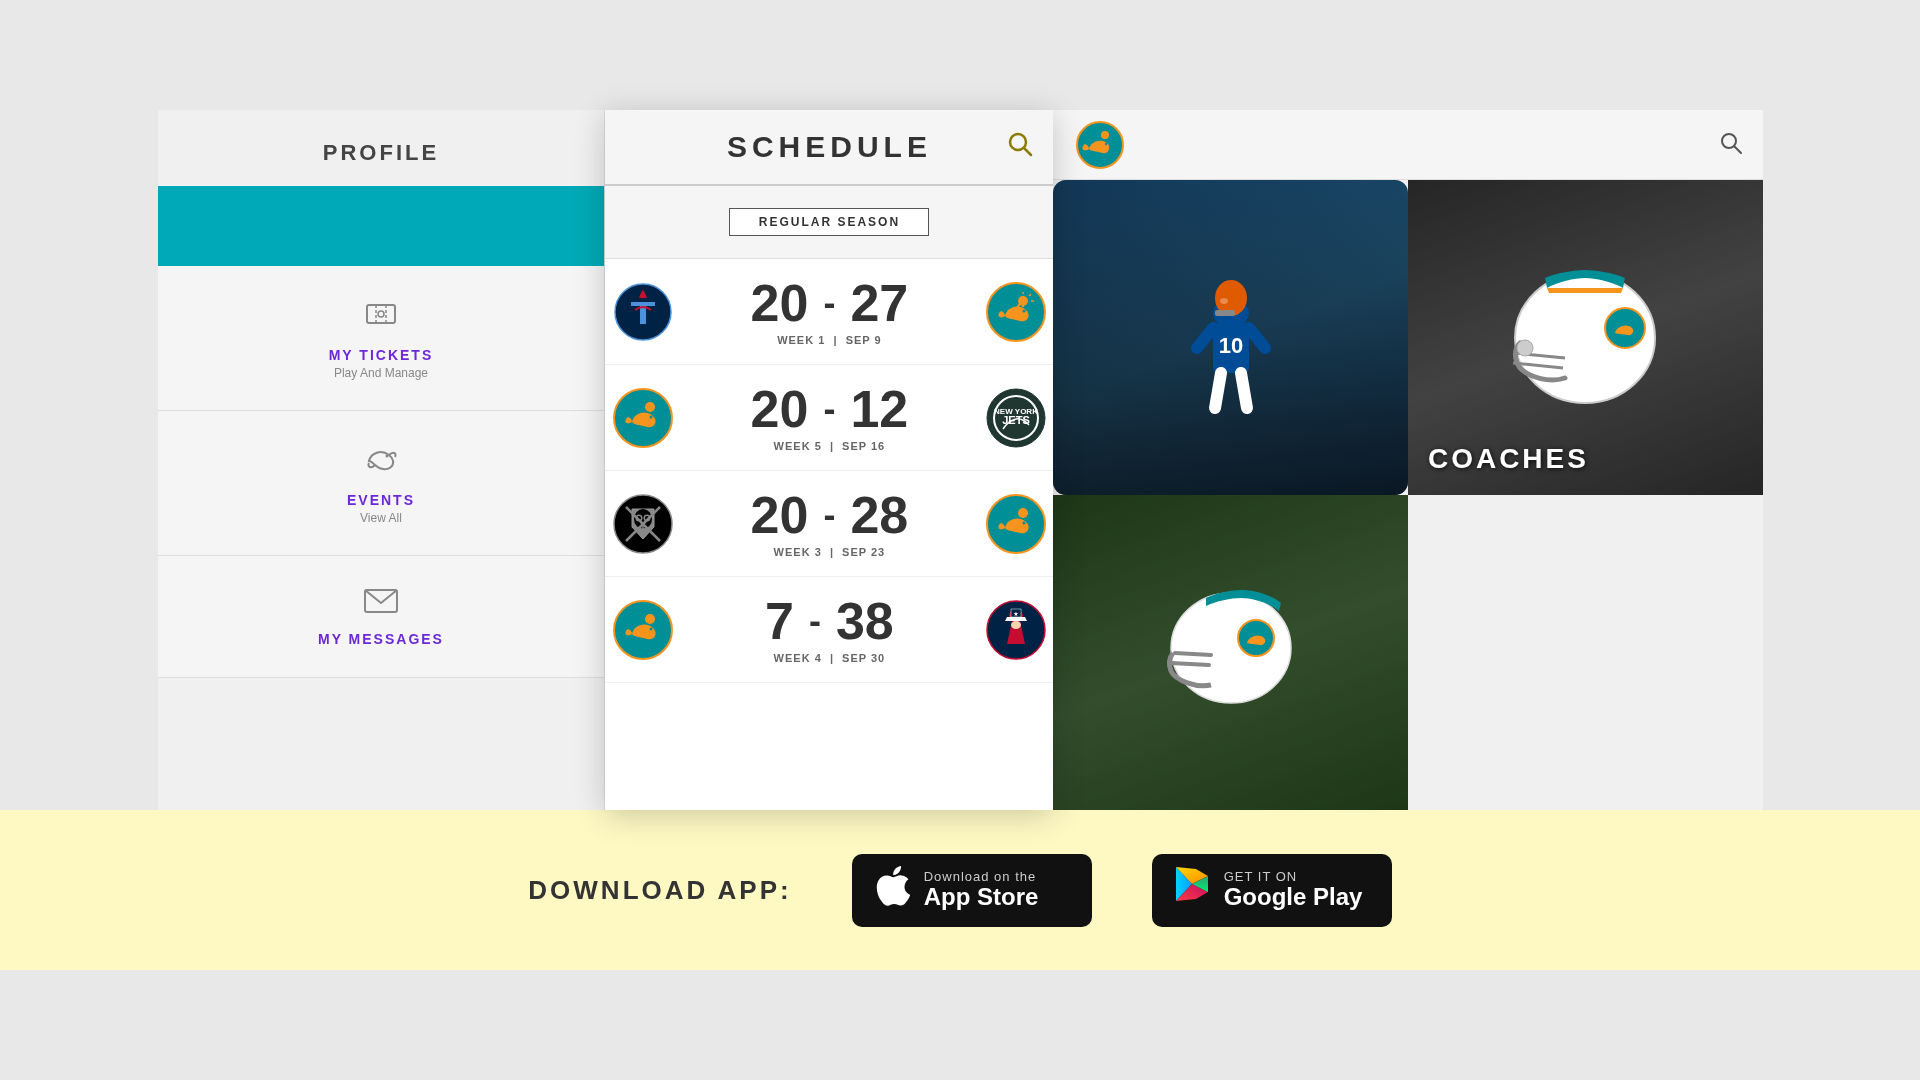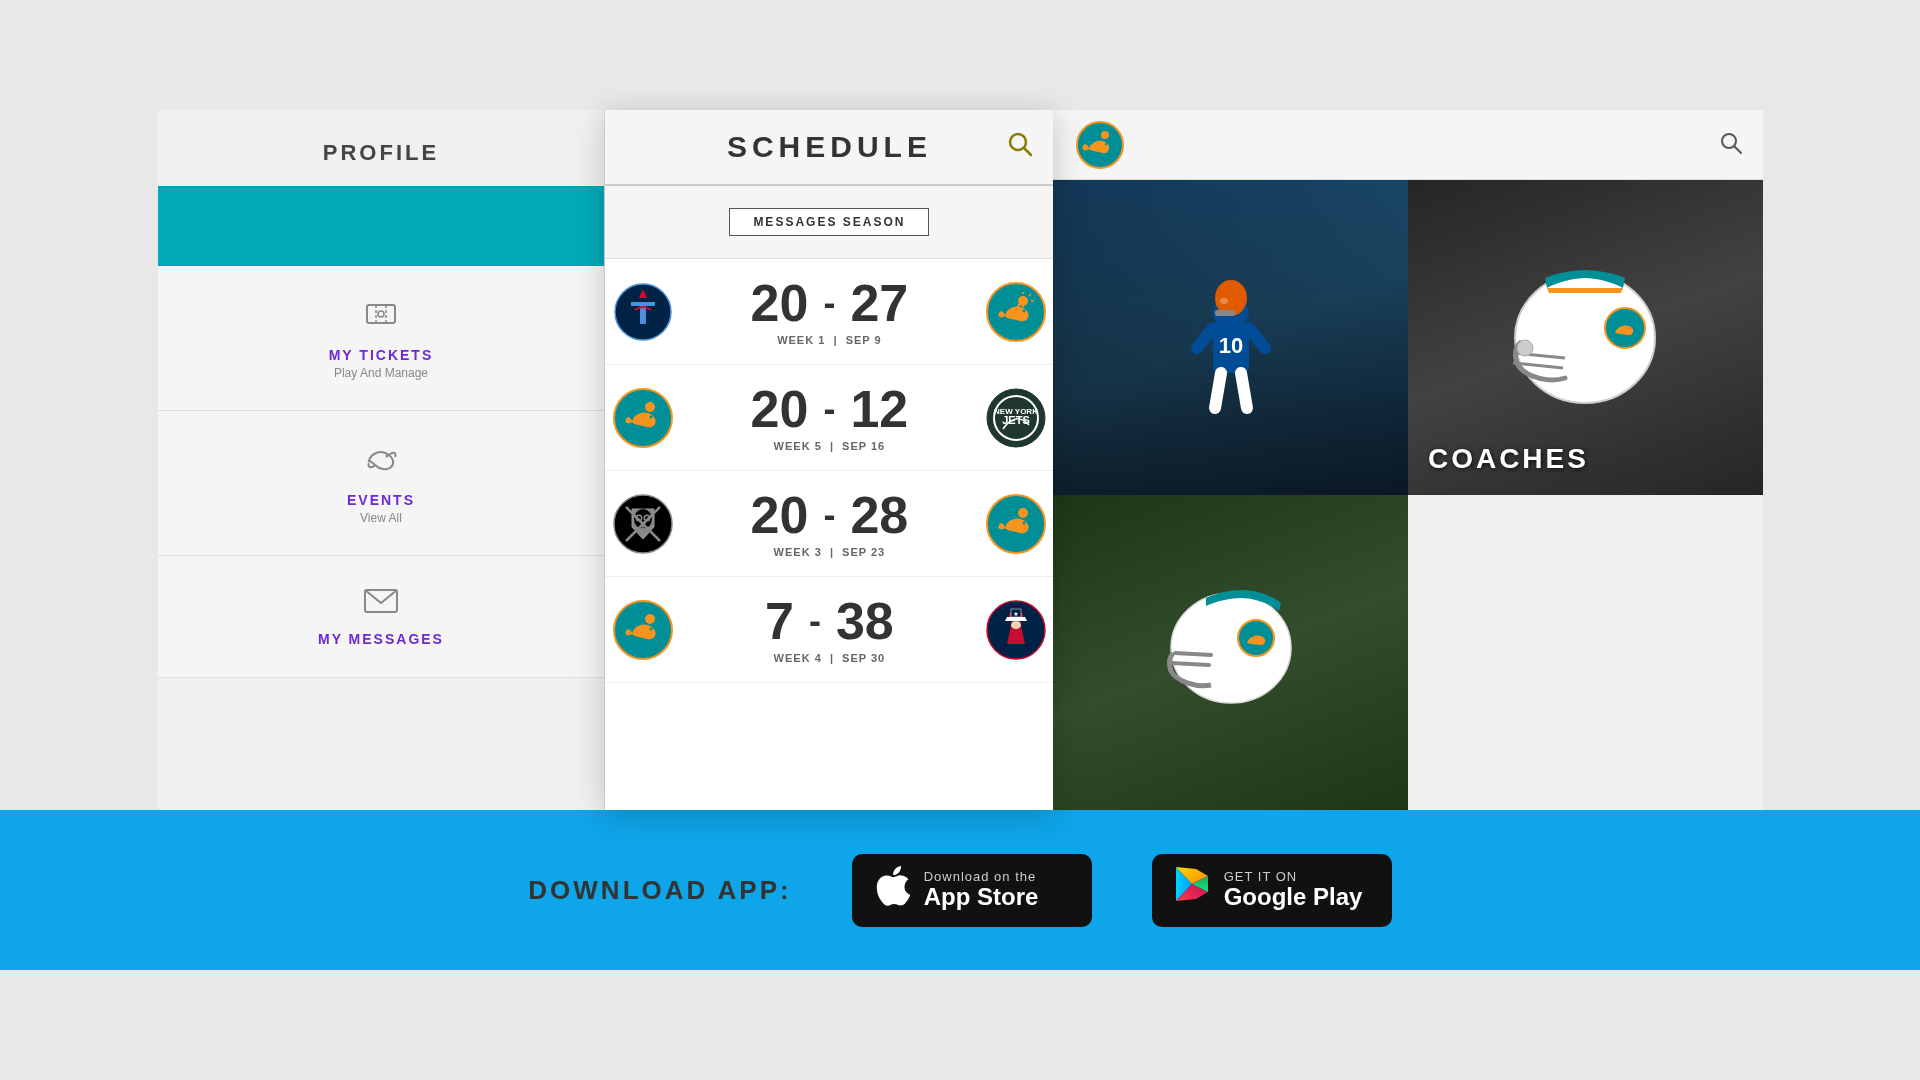--- a/index.html
+++ b/index.html
@@ -344,7 +344,7 @@
     </div>
 
     <div style="display:flex; justify-content:center; padding: 10px 0; background:#f5f5f5; border-bottom: 1px solid #ddd;">
-      <div class="regular-season-label">MESSAGES SEASON</div>
+      <div class="regular-season-label">REGULAR SEASON</div>
     </div>
 
     <div class="game-row">

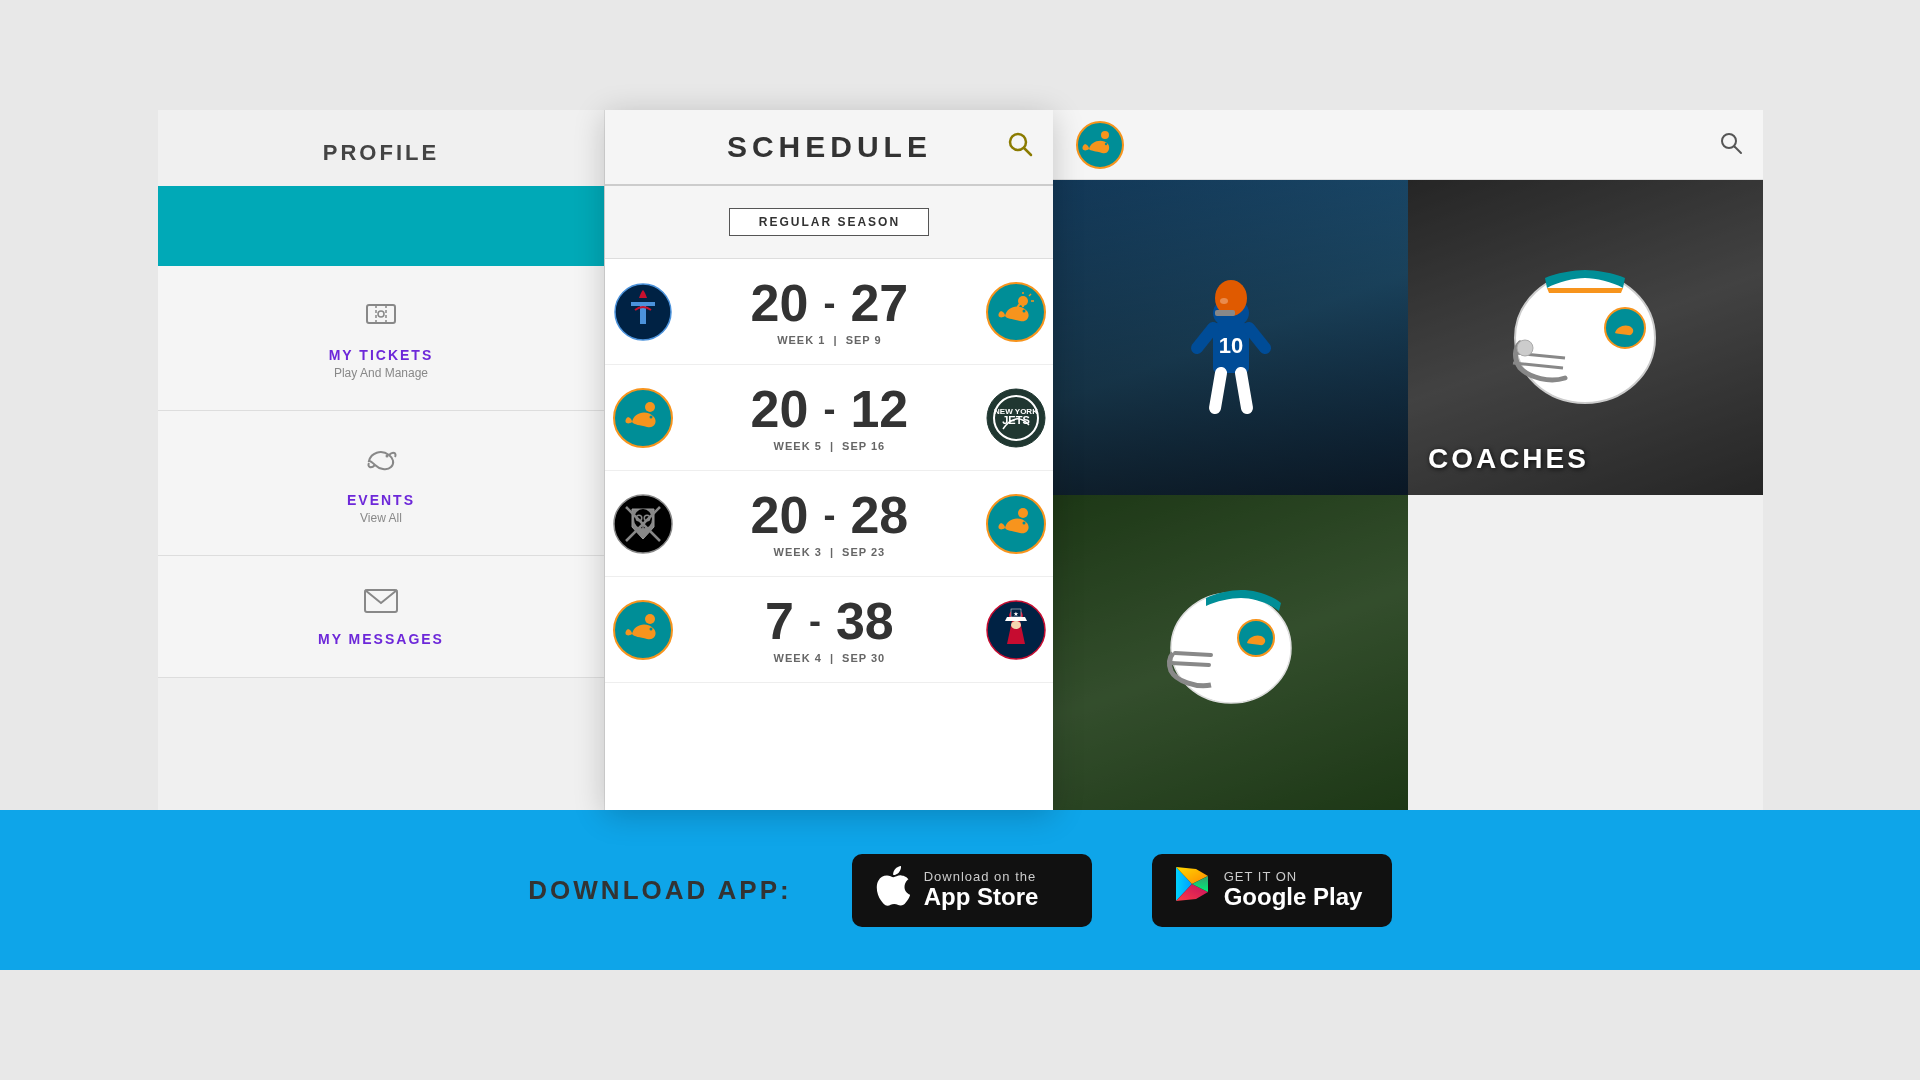--- a/index.html
+++ b/index.html
@@ -530,7 +530,7 @@
 
     <div class="right-grid" style="flex:1; display:grid; grid-template-columns:1fr 1fr; grid-template-rows:1fr 1fr; height:calc(100% - 70px);">
 
-      <div style="background: linear-gradient(160deg, #1a3a5a 0%, #2a5a7a 50%, #1a3a5a 100%); position:relative; overflow:hidden; display:flex; align-items:flex-end; padding:15px;">
+      <div style="background: linear-gradient(160deg, #1a3a5a 0%, #2a5a7a 50%, #1a3a5a 100%); position:relative; overflow:hidden; display:flex; align-items:flex-end; padding:15px;border-radius:13px;">
 
         <div style="position:absolute;top:0;left:0;width:100%;height:100%;background:linear-gradient(to bottom, rgba(0,50,80,0.3), rgba(0,0,0,0.6));"></div>
 

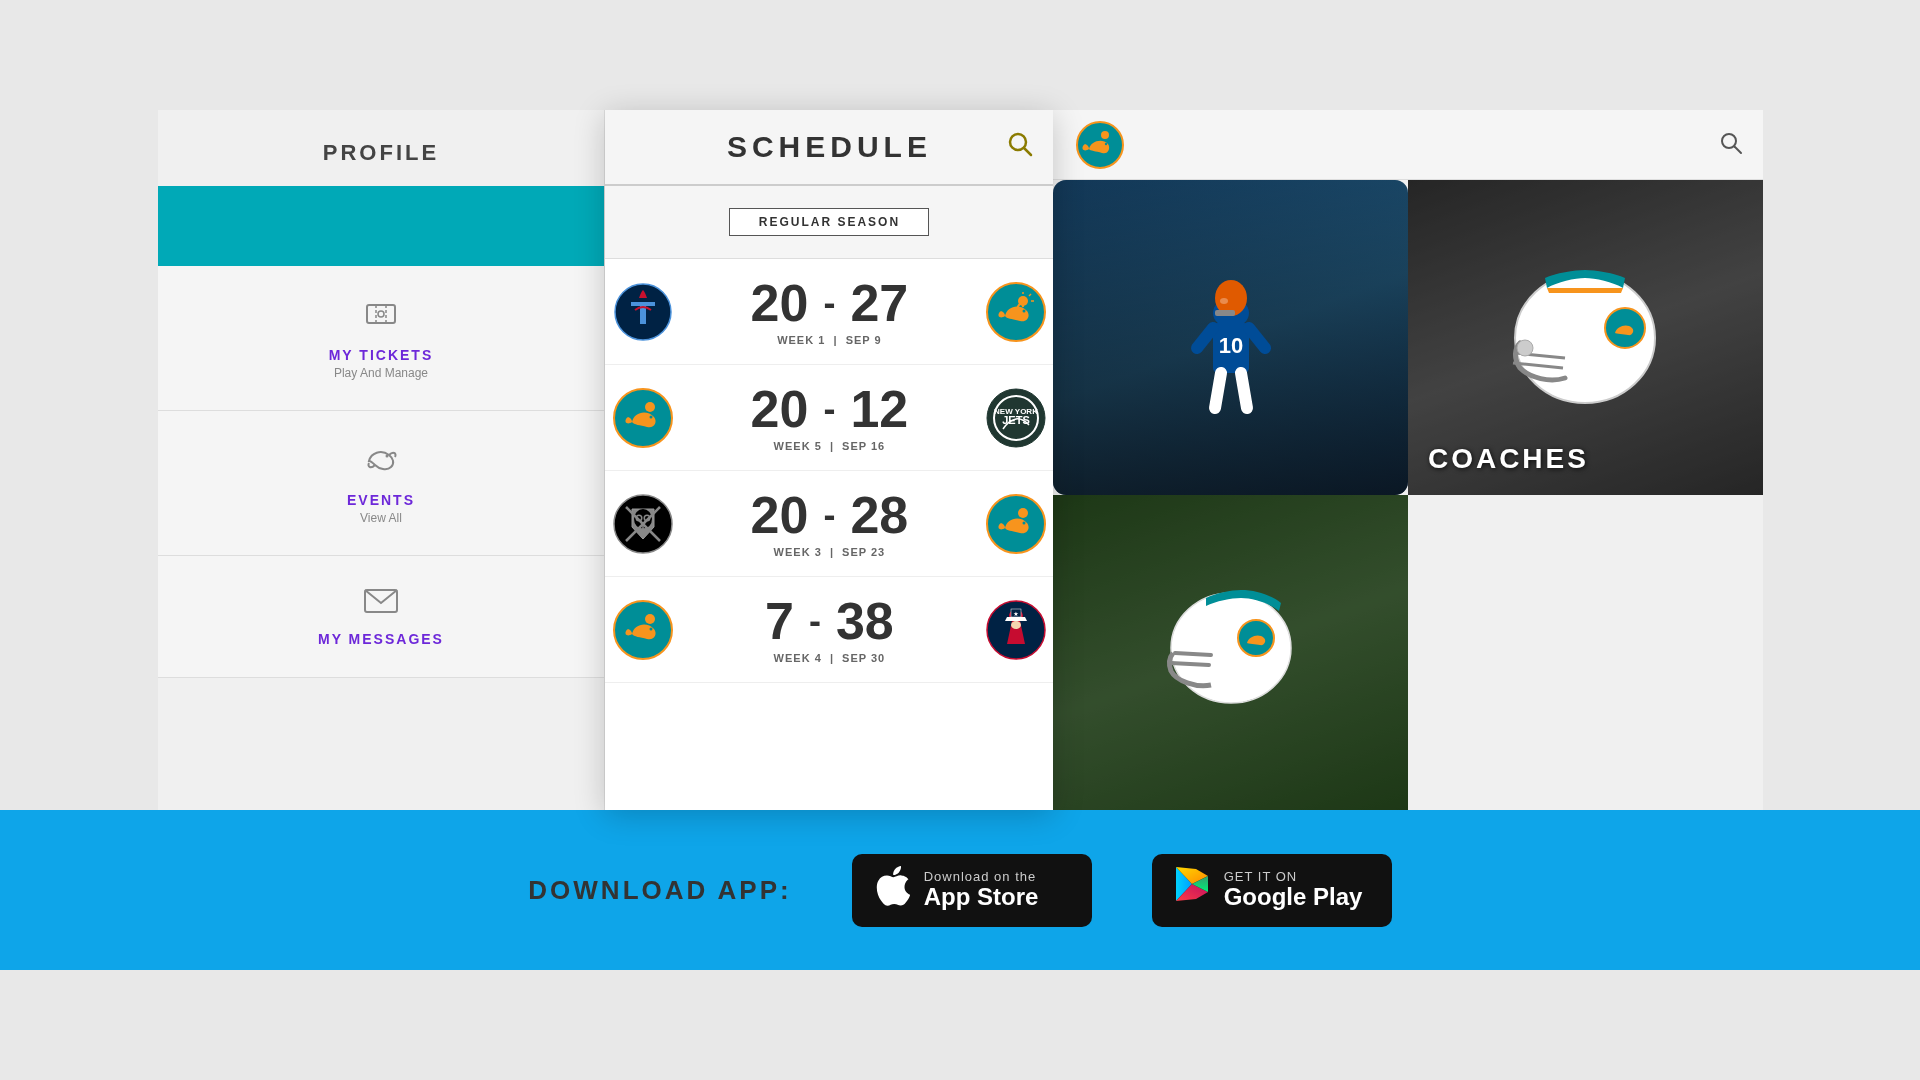--- a/index.html
+++ b/index.html
@@ -218,7 +218,7 @@
     .bottom-area {
       width: 1920px;
       height: 160px;
-      background: #0ea5e9;
+      background: #fef9c3;
       display: flex;
       align-items: center;
       justify-content: center;

